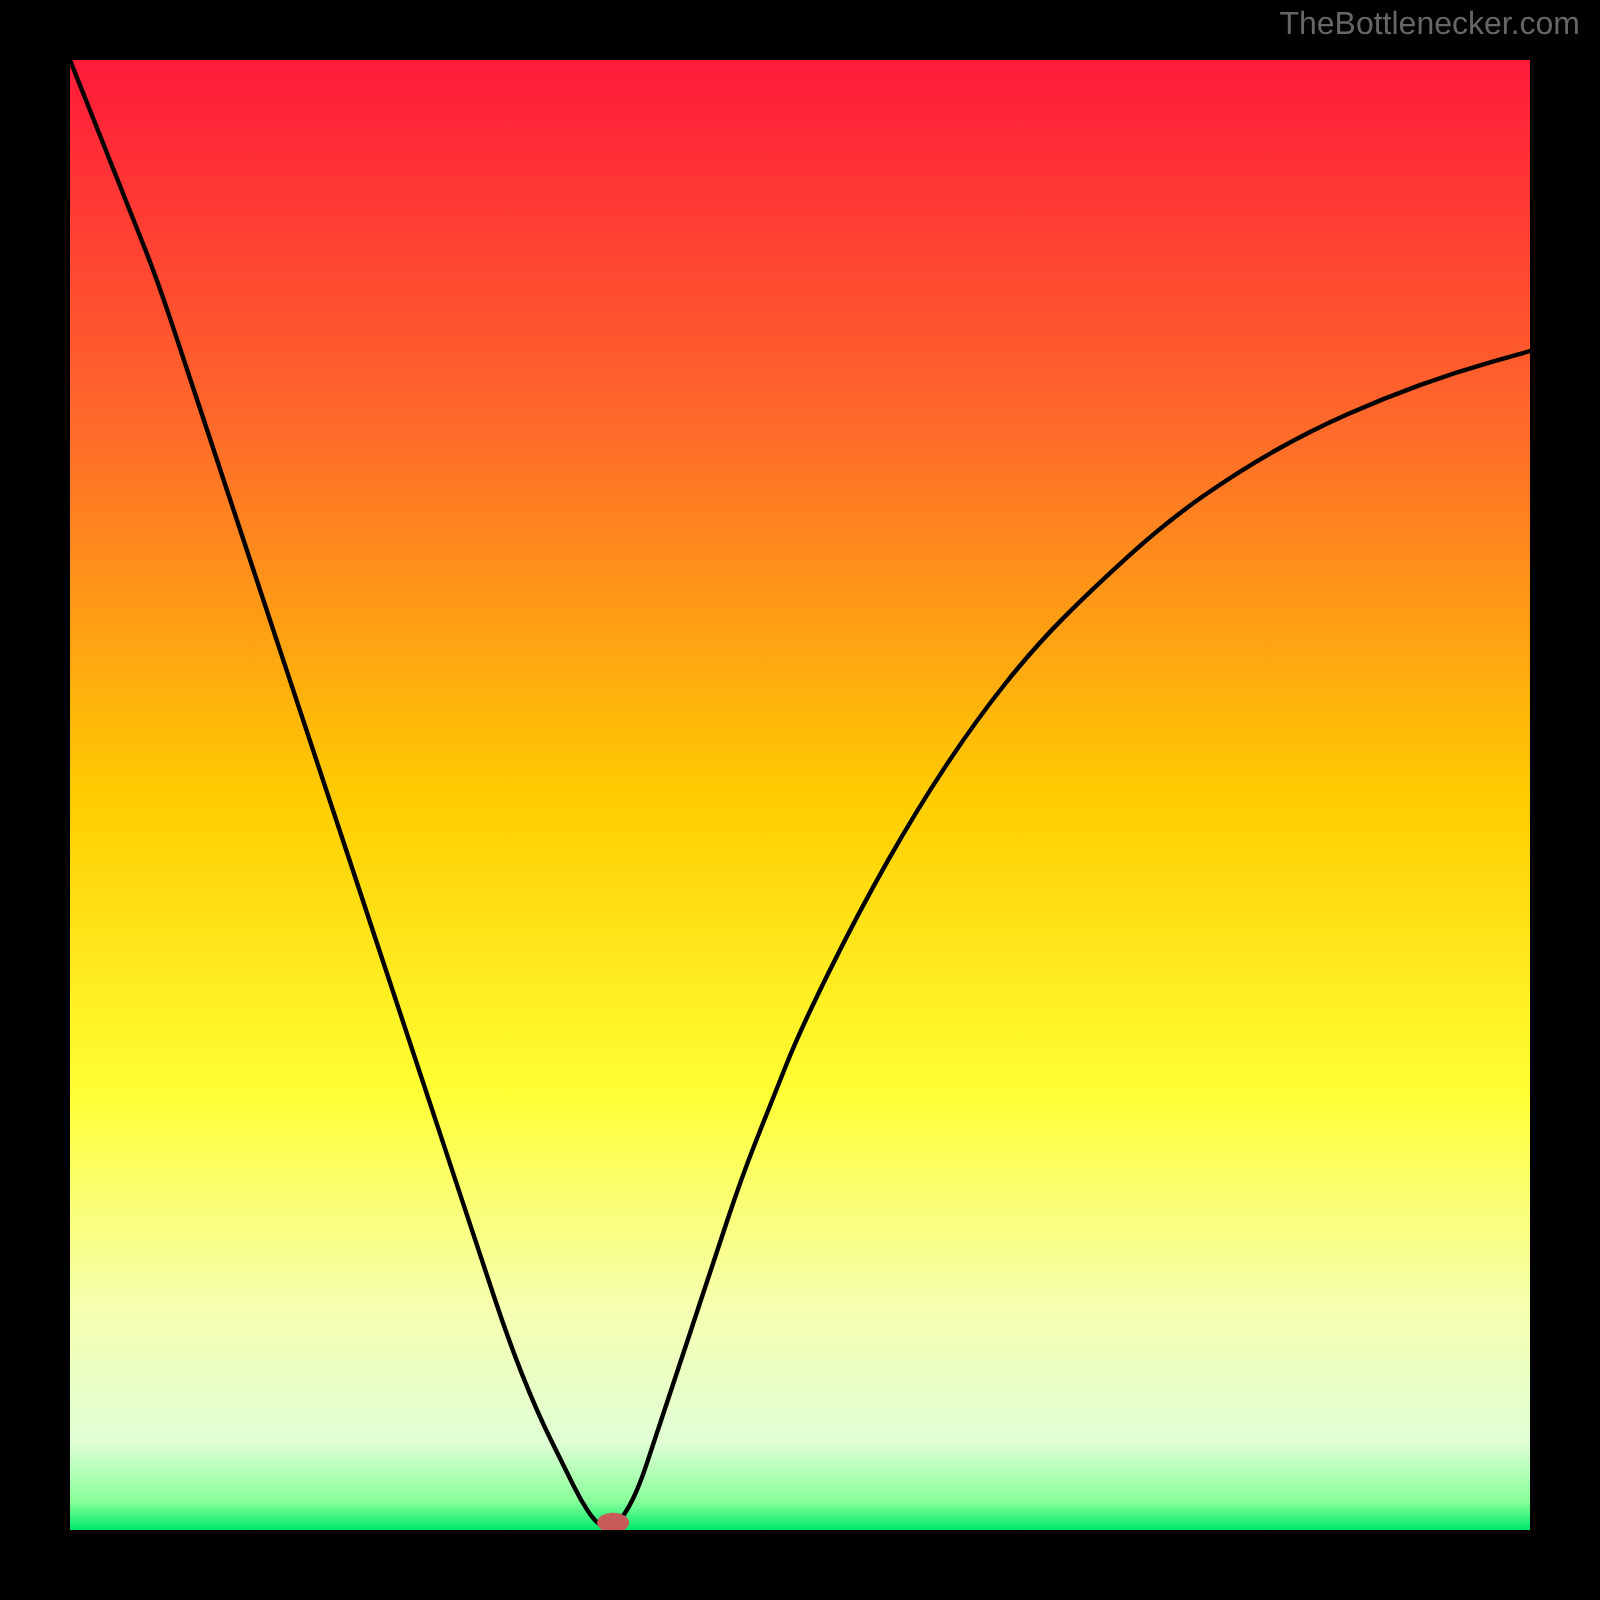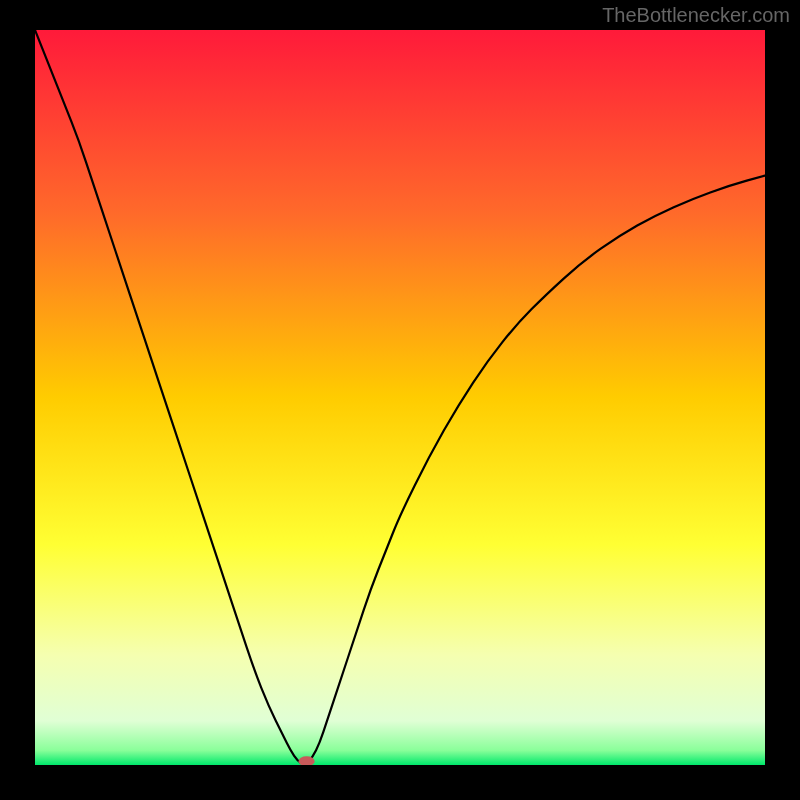--- a/index.html
+++ b/index.html
@@ -21,7 +21,7 @@
     top: 4px;
     right: 10px;
     color: #666;
-    font-size: 20px;
+    font-size: 16px;
     font-weight: 500;
     z-index: 10;
   }

